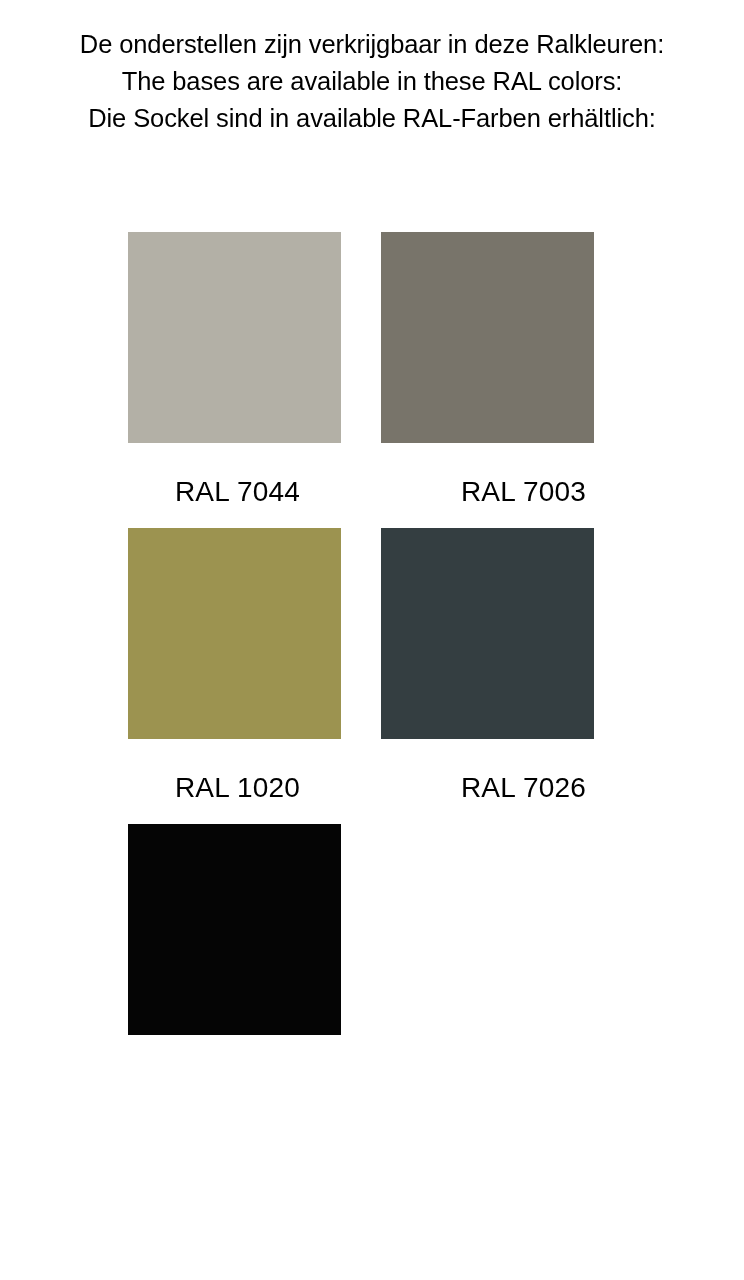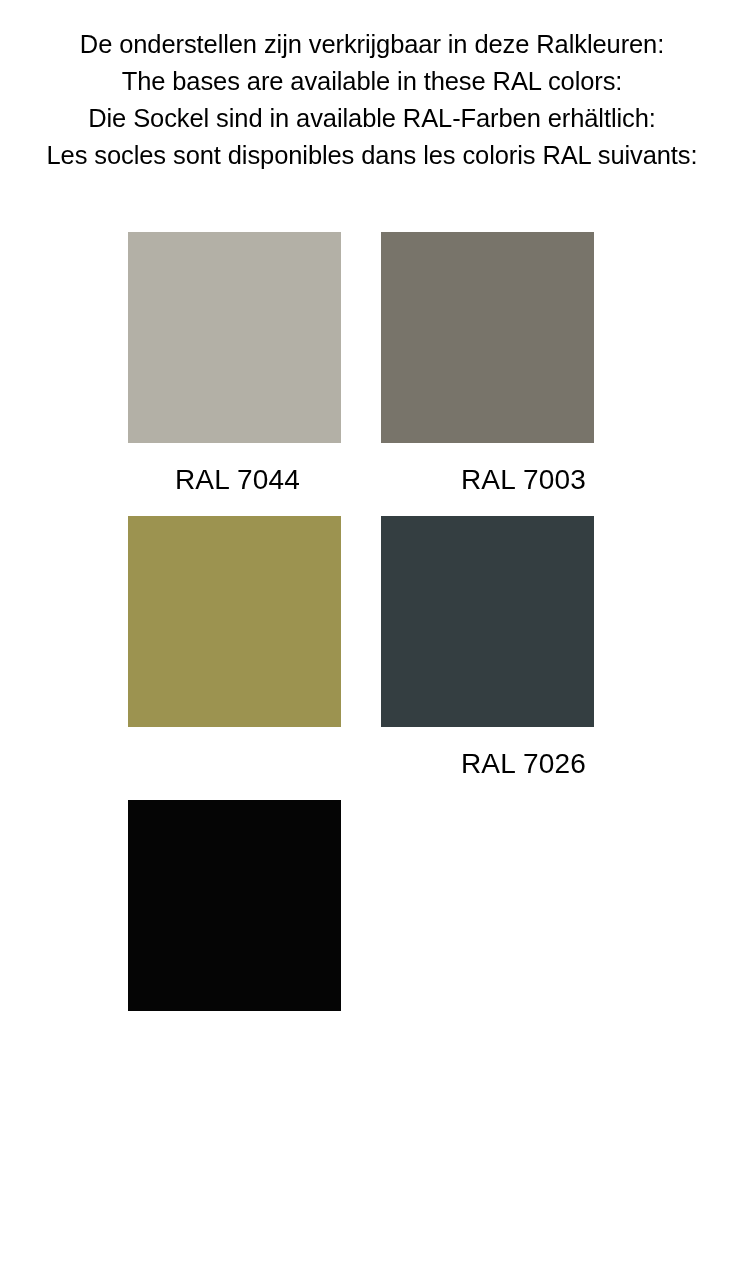--- a/index.html
+++ b/index.html
@@ -94,7 +94,6 @@
     <span class="header-line">De onderstellen zijn verkrijgbaar in deze Ralkleuren:</span>
     <span class="header-line">The bases are available in these RAL colors:</span>
     <span class="header-line">Die Sockel sind in available RAL-Farben erhältlich:</span>
-    <span class="header-line">Les socles sont disponibles dans les coloris RAL suivants:</span>
   </div>
 
   <div class="swatch-grid">

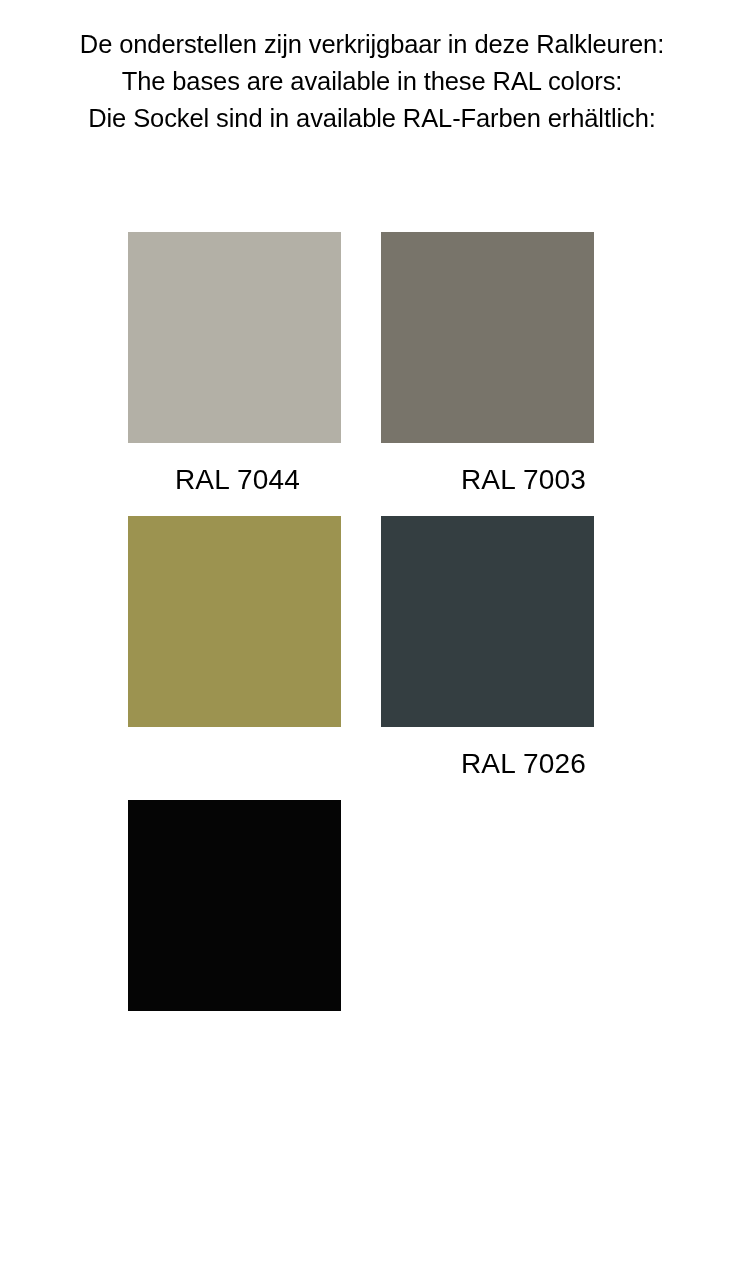--- a/index.html
+++ b/index.html
@@ -68,7 +68,7 @@
   }
   .swatch-label {
     display: block;
-    margin-top: 20px;
+    margin-top: 32px;
     font-size: 28px;
     line-height: 34px;
     text-align: center;

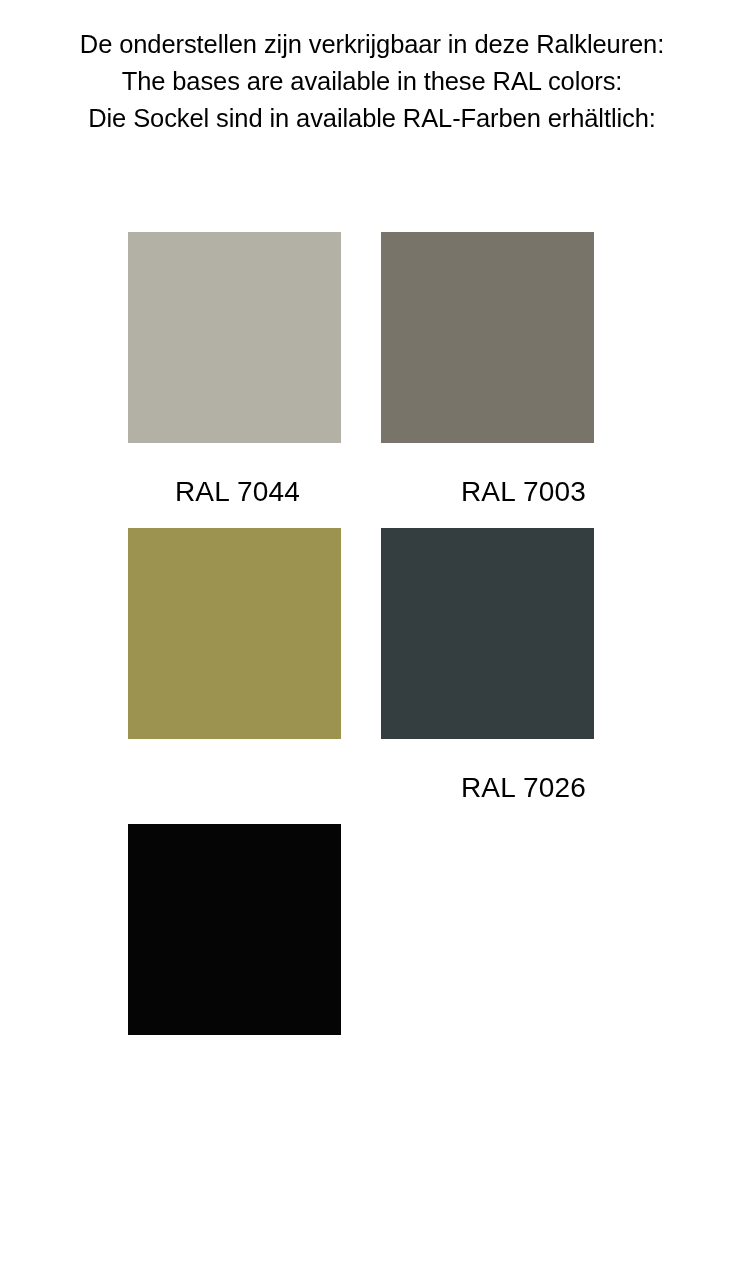--- a/index.html
+++ b/index.html
@@ -112,6 +112,7 @@
     <div class="swatch-row">
       <div class="swatch-cell">
         <span class="swatch-chip" style="background-color: rgb(156, 147, 80);"></span>
+        <span class="swatch-label">RAL 1020</span>
       </div>
       <div class="swatch-cell">
         <span class="swatch-chip" style="background-color: rgb(52, 62, 65);"></span>

